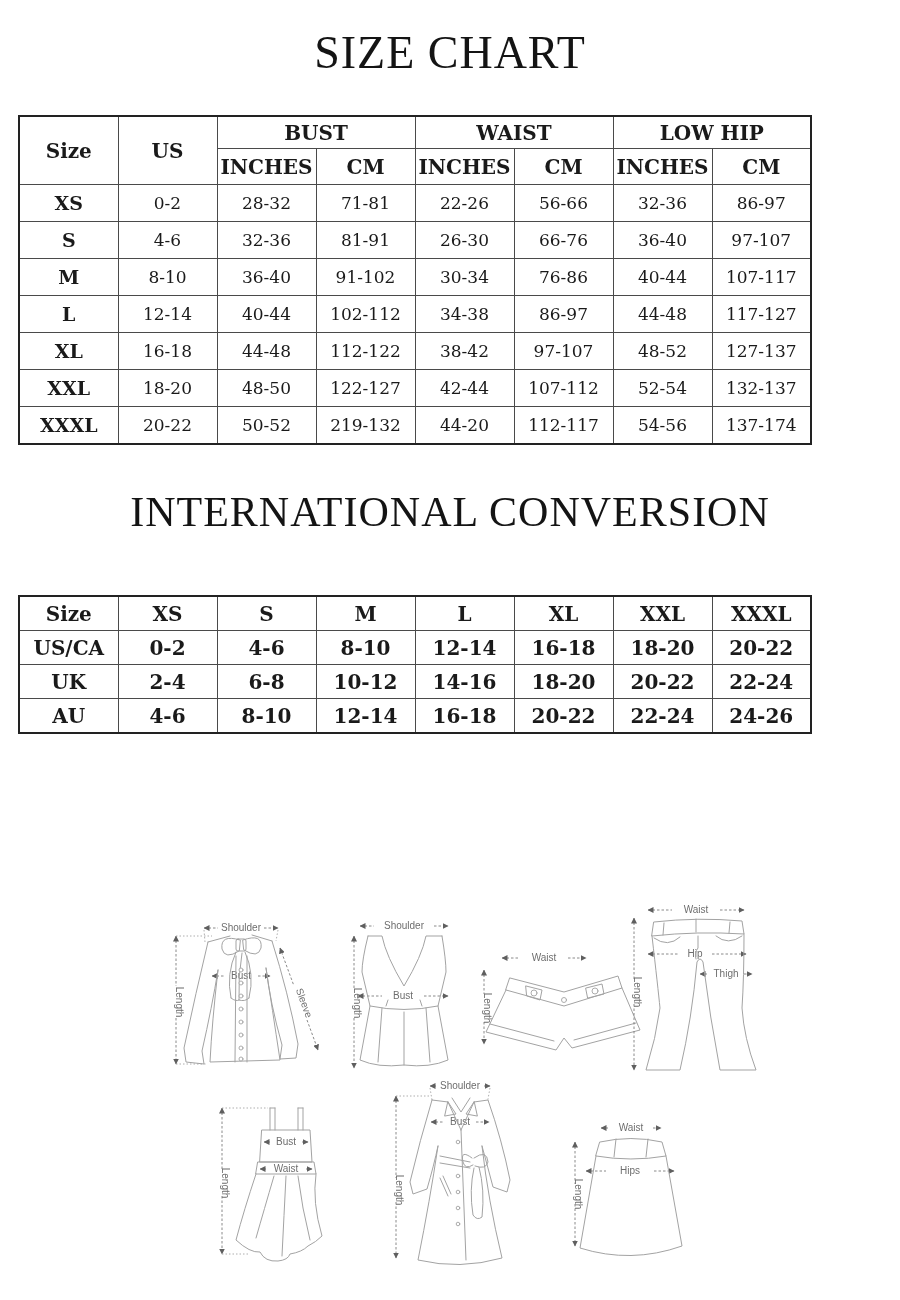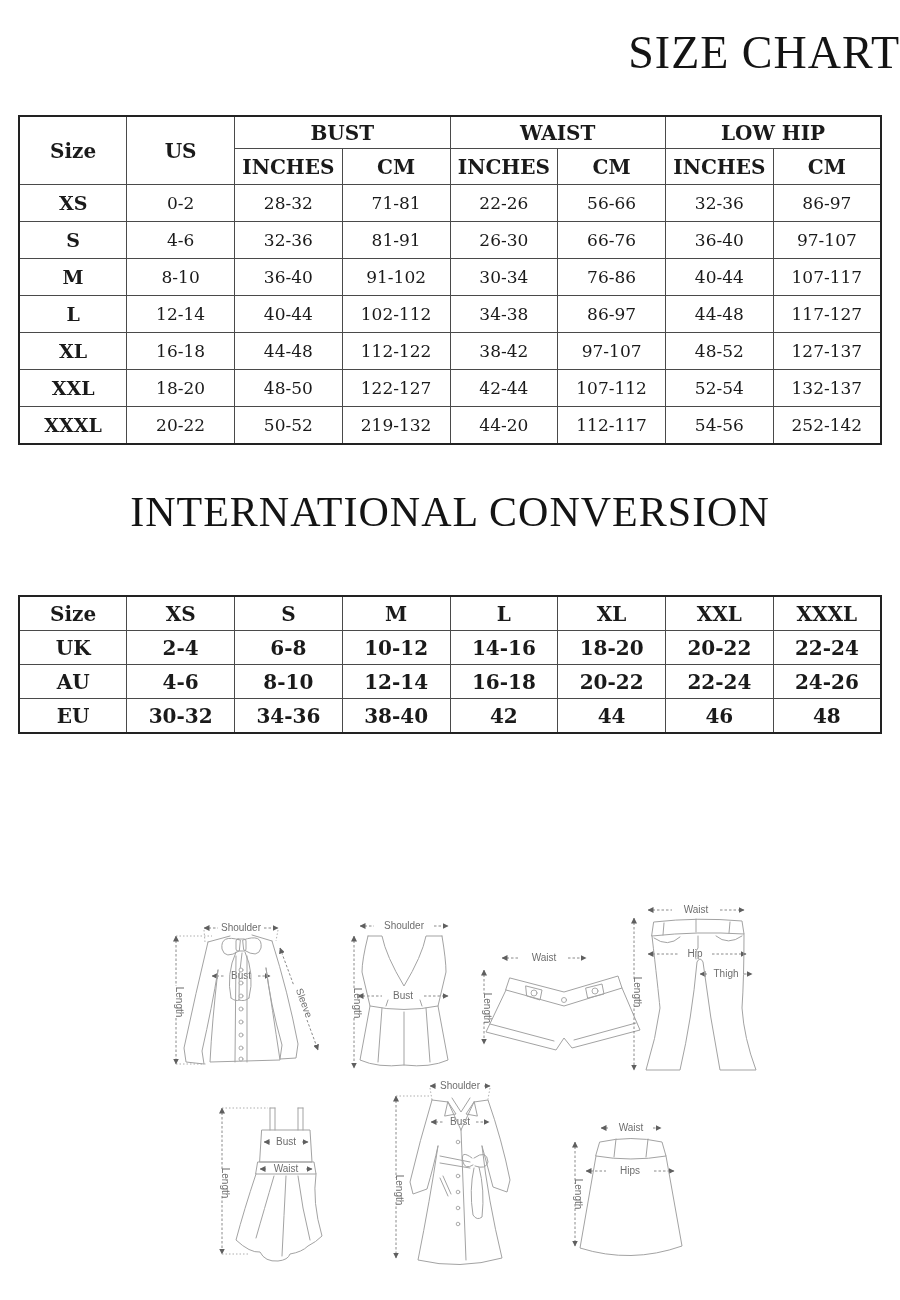--- a/index.html
+++ b/index.html
@@ -11,7 +11,7 @@
     position:absolute; left:0; width:100%; text-align:center; margin:0;
     font-weight:normal; color:#141414; letter-spacing:1px; white-space:nowrap;
   }
-  #size-chart-title   { top:26px;  font-size:46px;text-align:right; }
+  #size-chart-title   { top:26px;  font-size:46px; }
   #conversion-title   { top:488px; font-size:42px; }
   #measure-title      { top:808px; font-size:42px; }
 

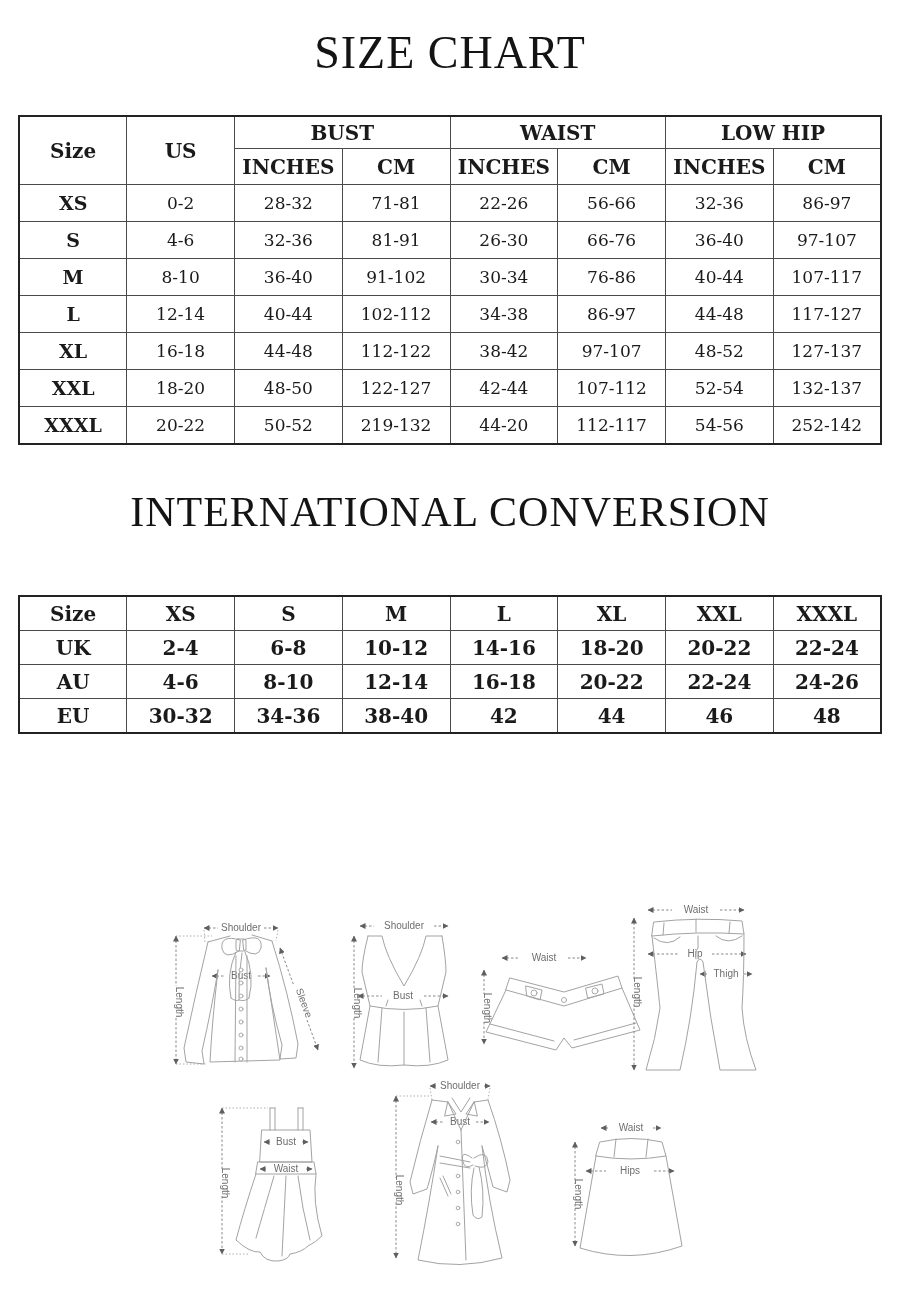--- a/index.html
+++ b/index.html
@@ -16,7 +16,7 @@
   #measure-title      { top:808px; font-size:42px; }
 
   table {
-    position:absolute; left:18px; width:864px;
+    position:absolute; left:18px; width:794px;
     border-collapse:collapse; table-layout:fixed;
     font-family:"DejaVu Serif", serif; background:#fff;
     border:2px solid #222;

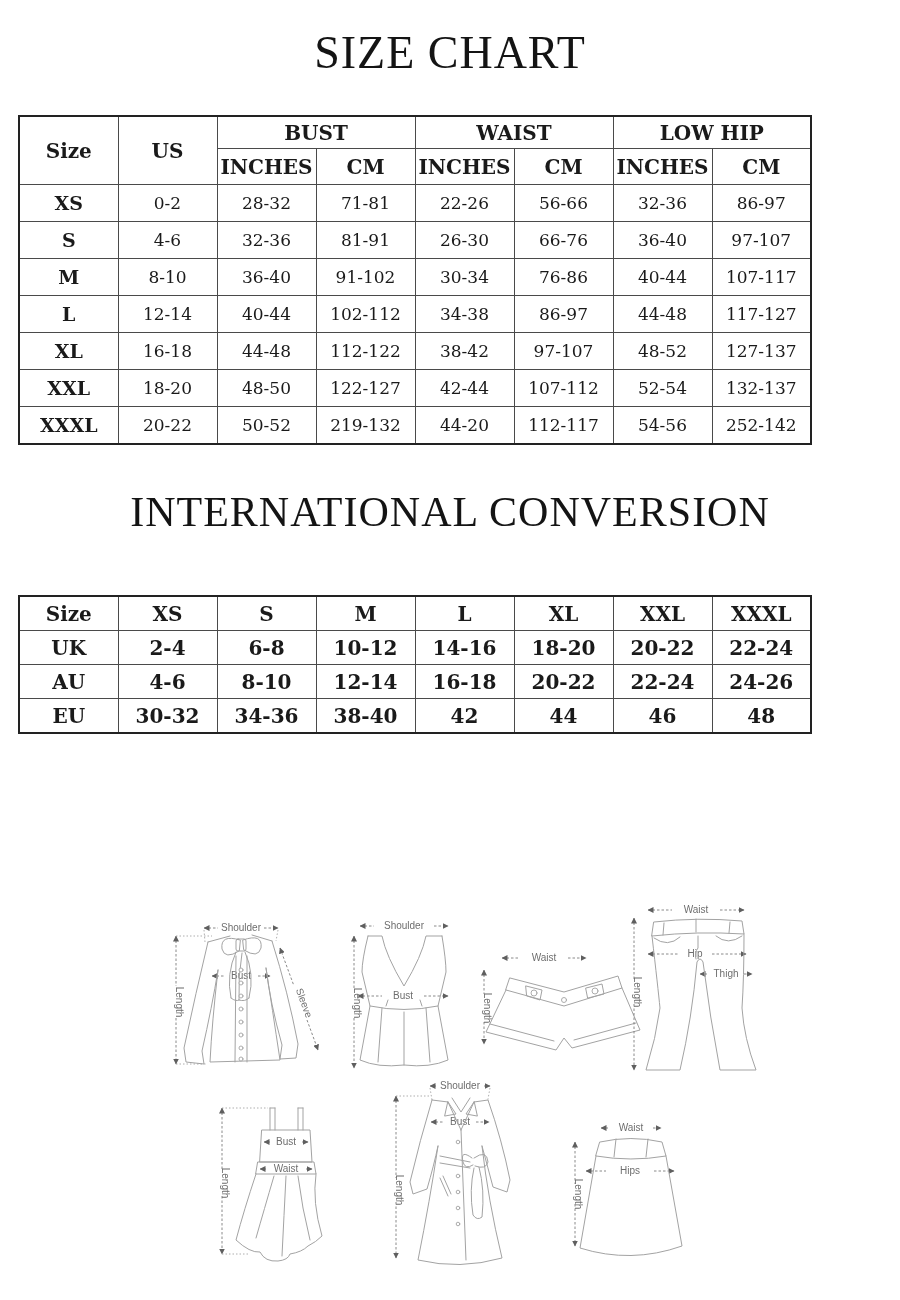--- a/index.html
+++ b/index.html
@@ -136,7 +136,7 @@
         <td>44-20</td>
         <td>112-117</td>
         <td>54-56</td>
-        <td>252-142</td>
+        <td>137-174</td>
       </tr>
     </tbody>
   </table>

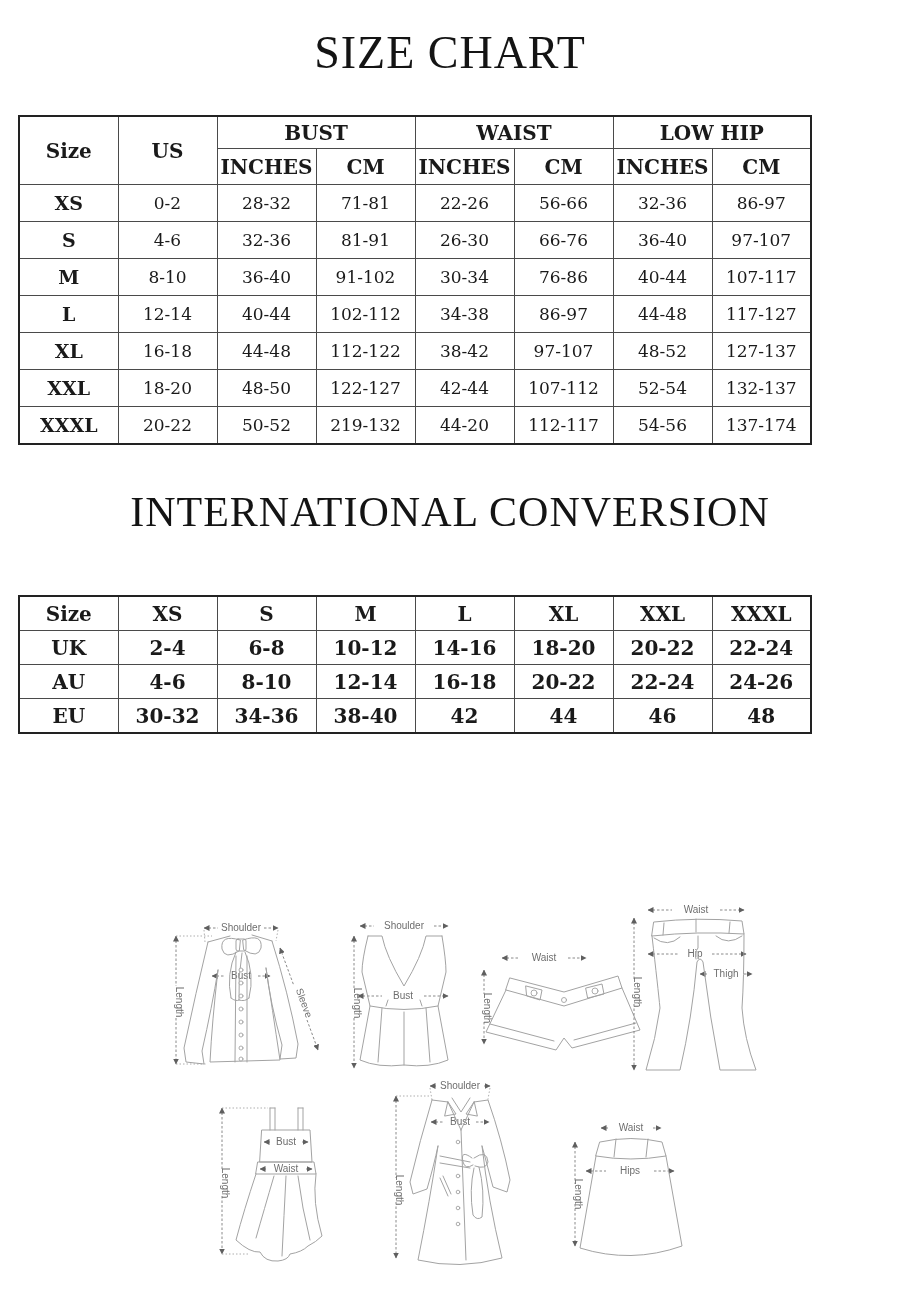--- a/index.html
+++ b/index.html
@@ -157,6 +157,16 @@
       </tr>
     </thead>
     <tbody>
+      <tr>
+        <td>US/CA</td>
+        <td>0-2</td>
+        <td>4-6</td>
+        <td>8-10</td>
+        <td>12-14</td>
+        <td>16-18</td>
+        <td>18-20</td>
+        <td>20-22</td>
+      </tr>
       <tr>
         <td>UK</td>
         <td>2-4</td>

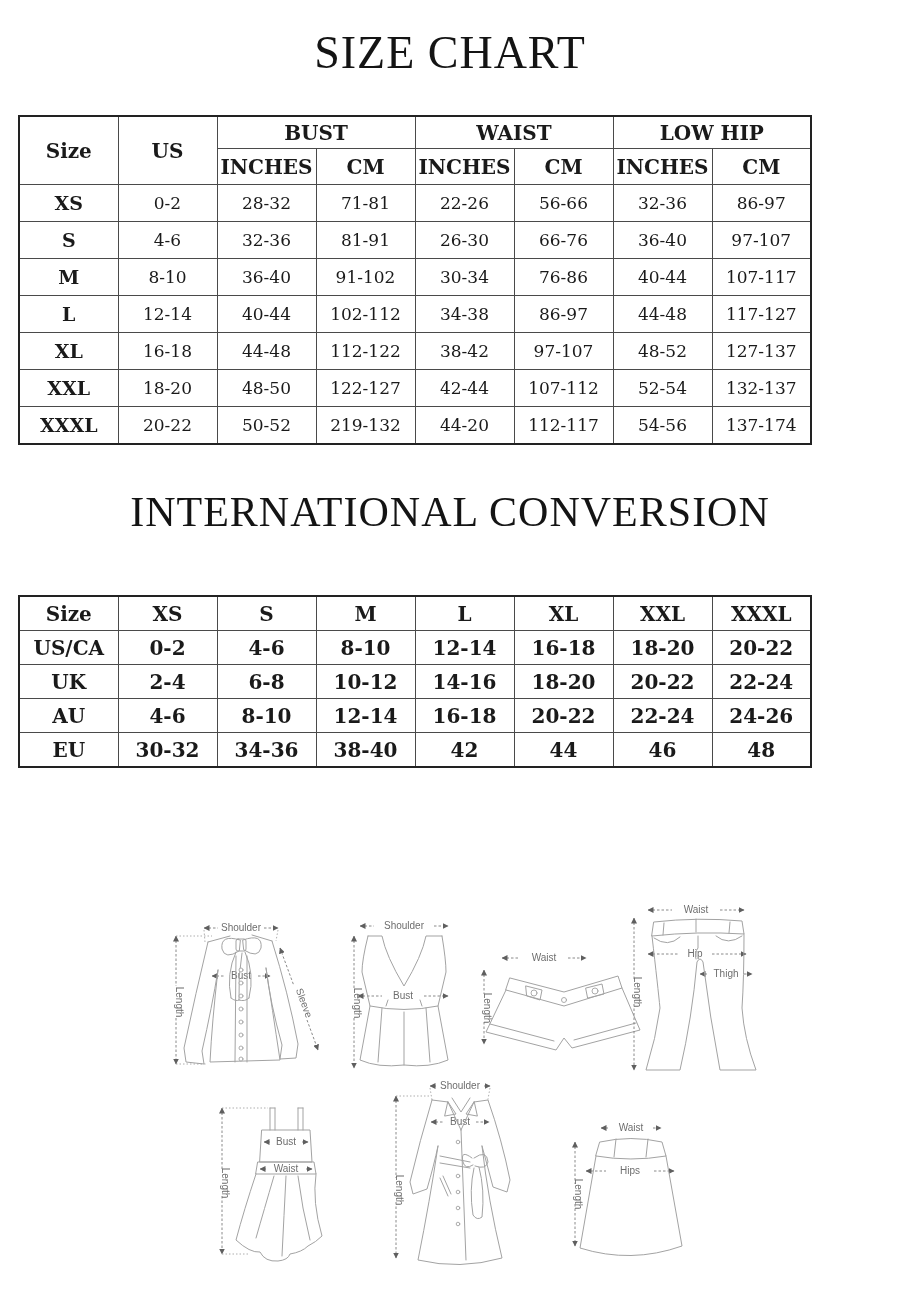--- a/index.html
+++ b/index.html
@@ -186,16 +186,6 @@
         <td>20-22</td>
         <td>22-24</td>
         <td>24-26</td>
-      </tr>
-      <tr>
-        <td>EU</td>
-        <td>30-32</td>
-        <td>34-36</td>
-        <td>38-40</td>
-        <td>42</td>
-        <td>44</td>
-        <td>46</td>
-        <td>48</td>
       </tr>
     </tbody>
   </table>

